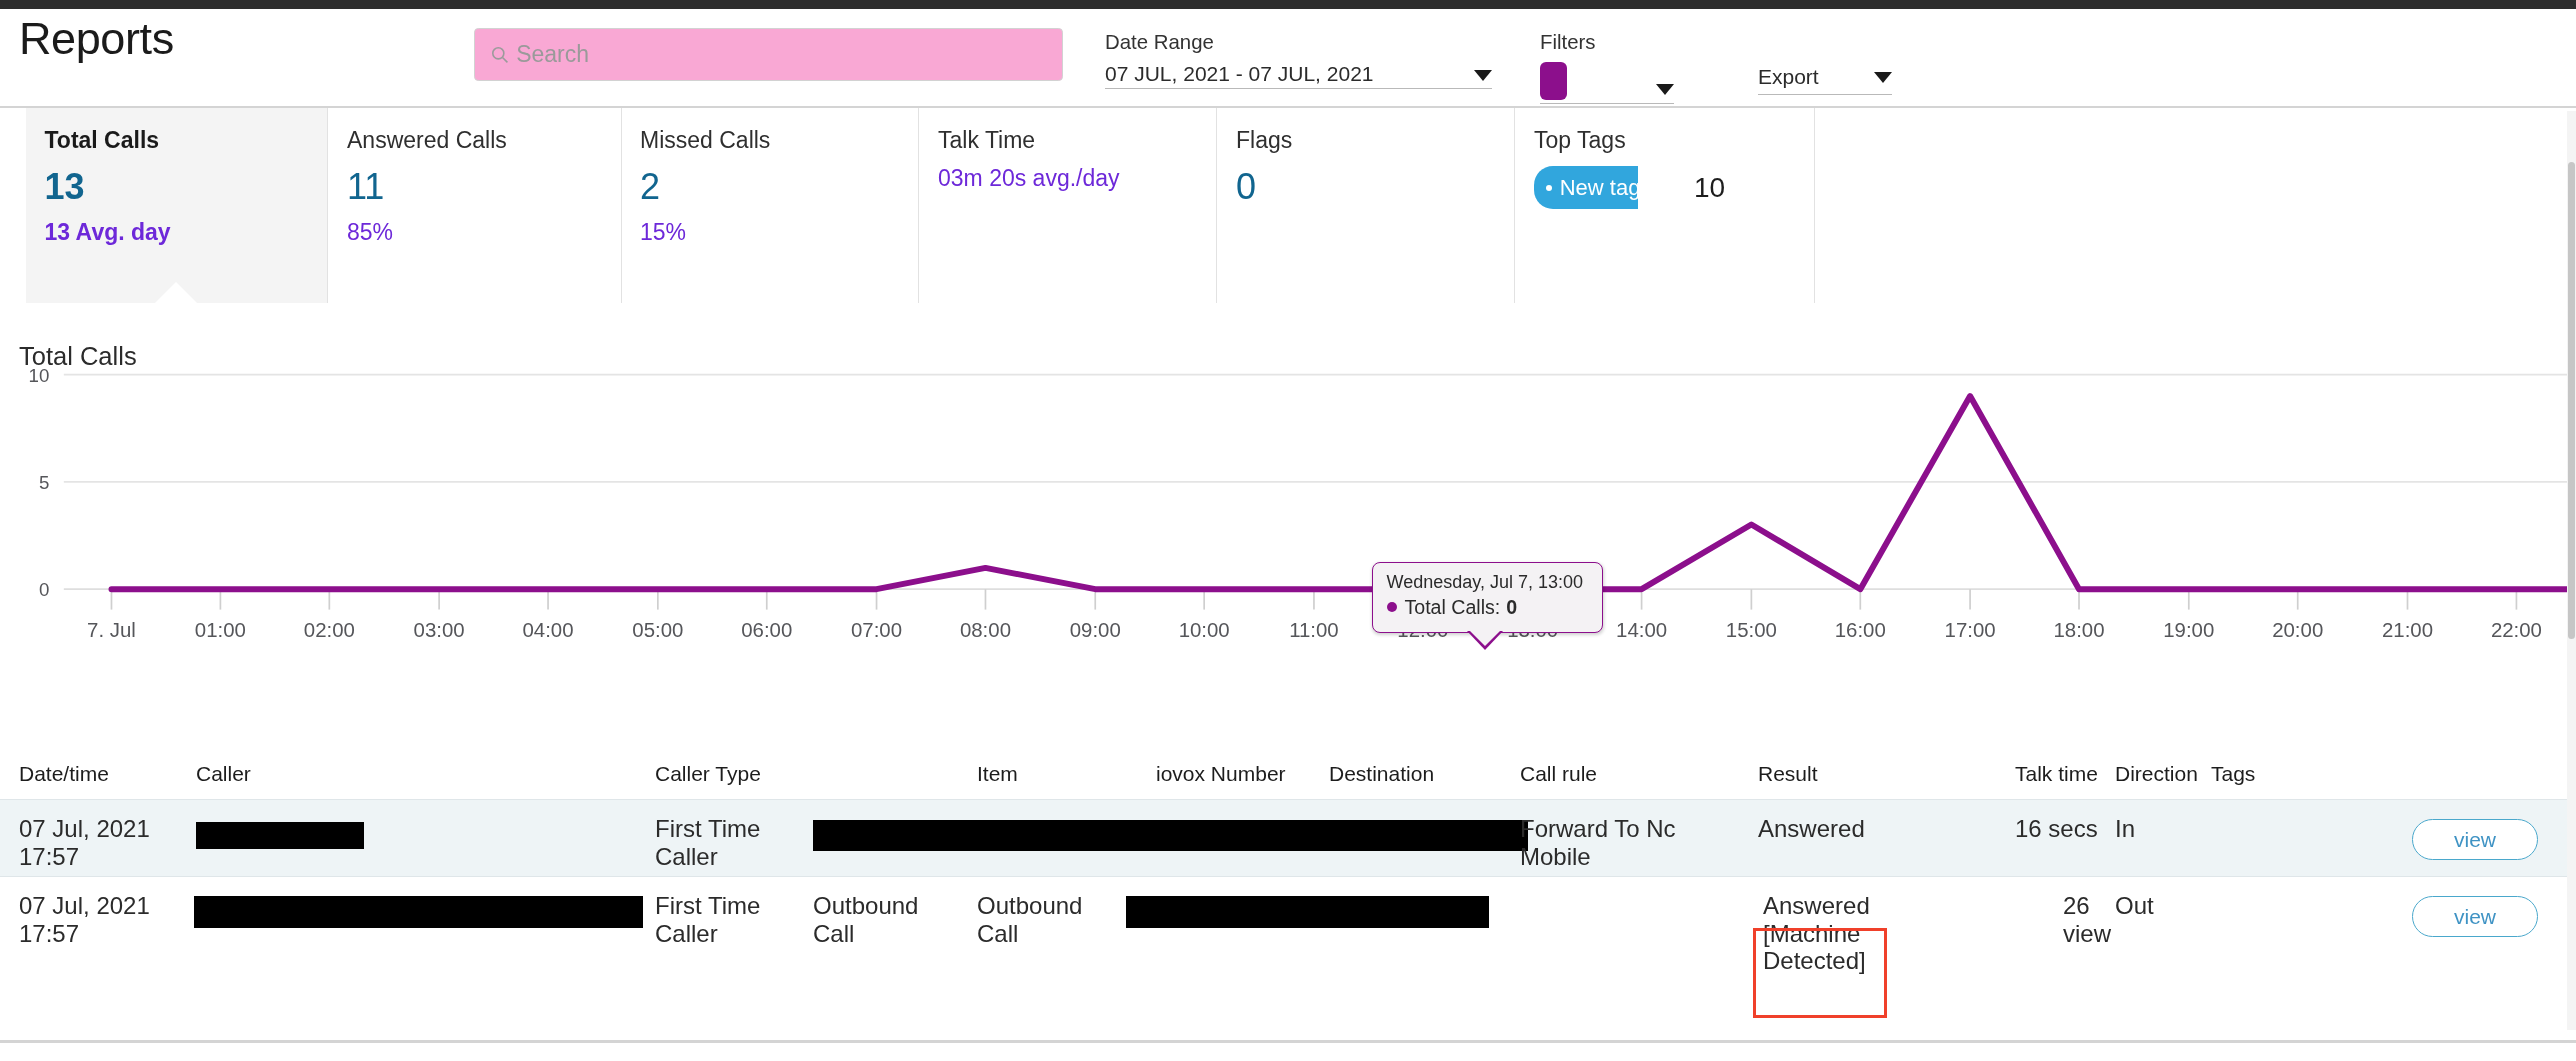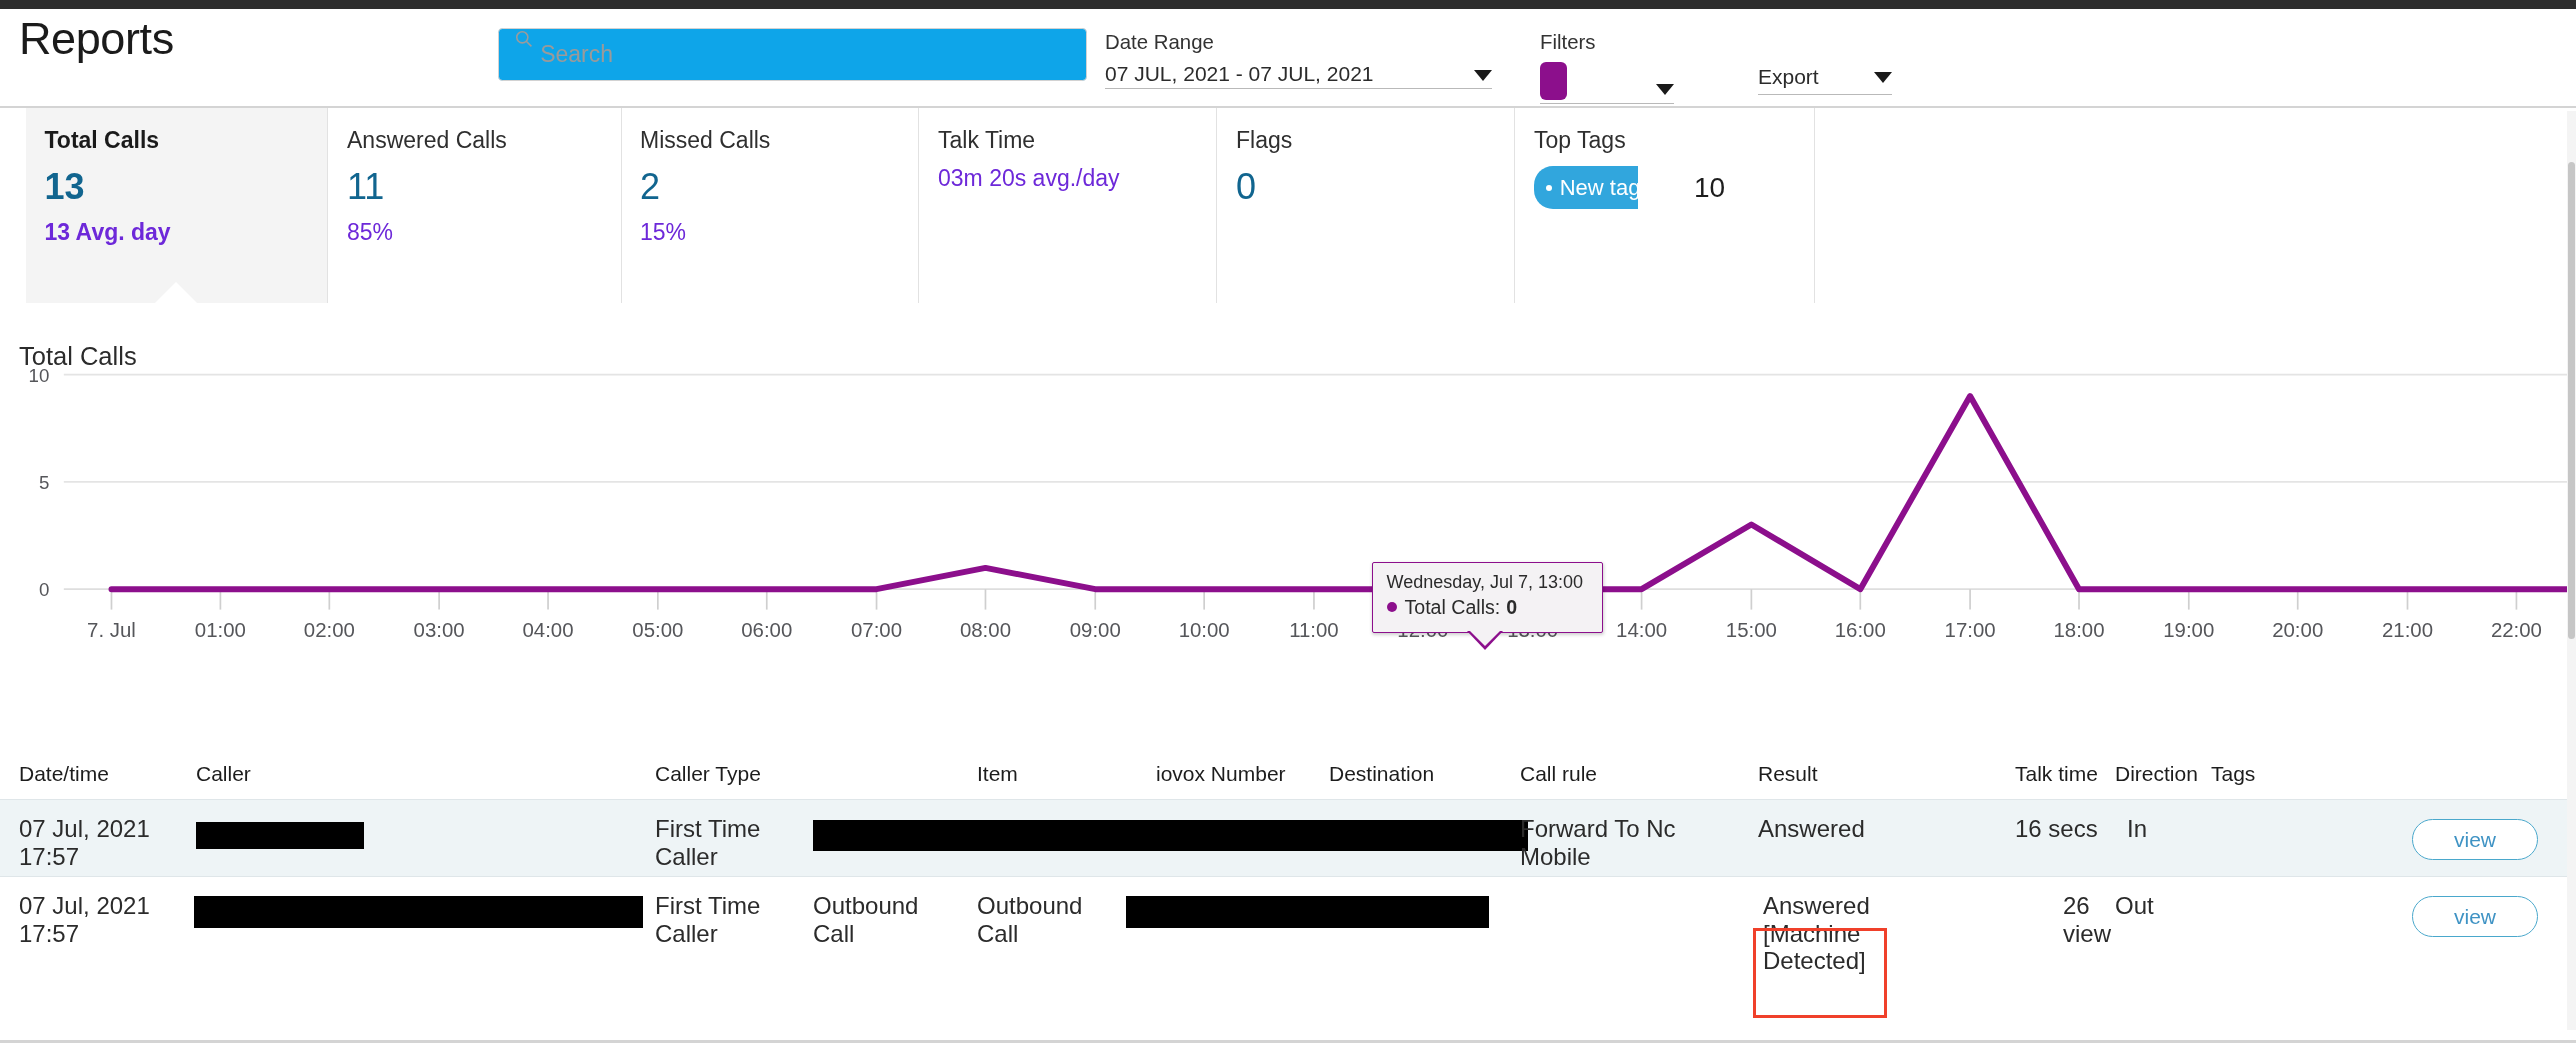--- a/index.html
+++ b/index.html
@@ -32,12 +32,12 @@
     letter-spacing: -0.4px;
   }
   .search-box {
-    position: absolute; left: 498px; top: 19.6px;
+    position: absolute; left: 474px; top: 19.6px;
     width: 589px; height: 53px;
     border: 0.9px solid #d2d2d2;
     border-radius: 4.3px;
-    background: #0ea5e9;
-    display: flex; 
+    background: #f9a8d4;
+    display: flex; align-items: center;
   }
   .search-icon {
     margin-left: 14.5px;

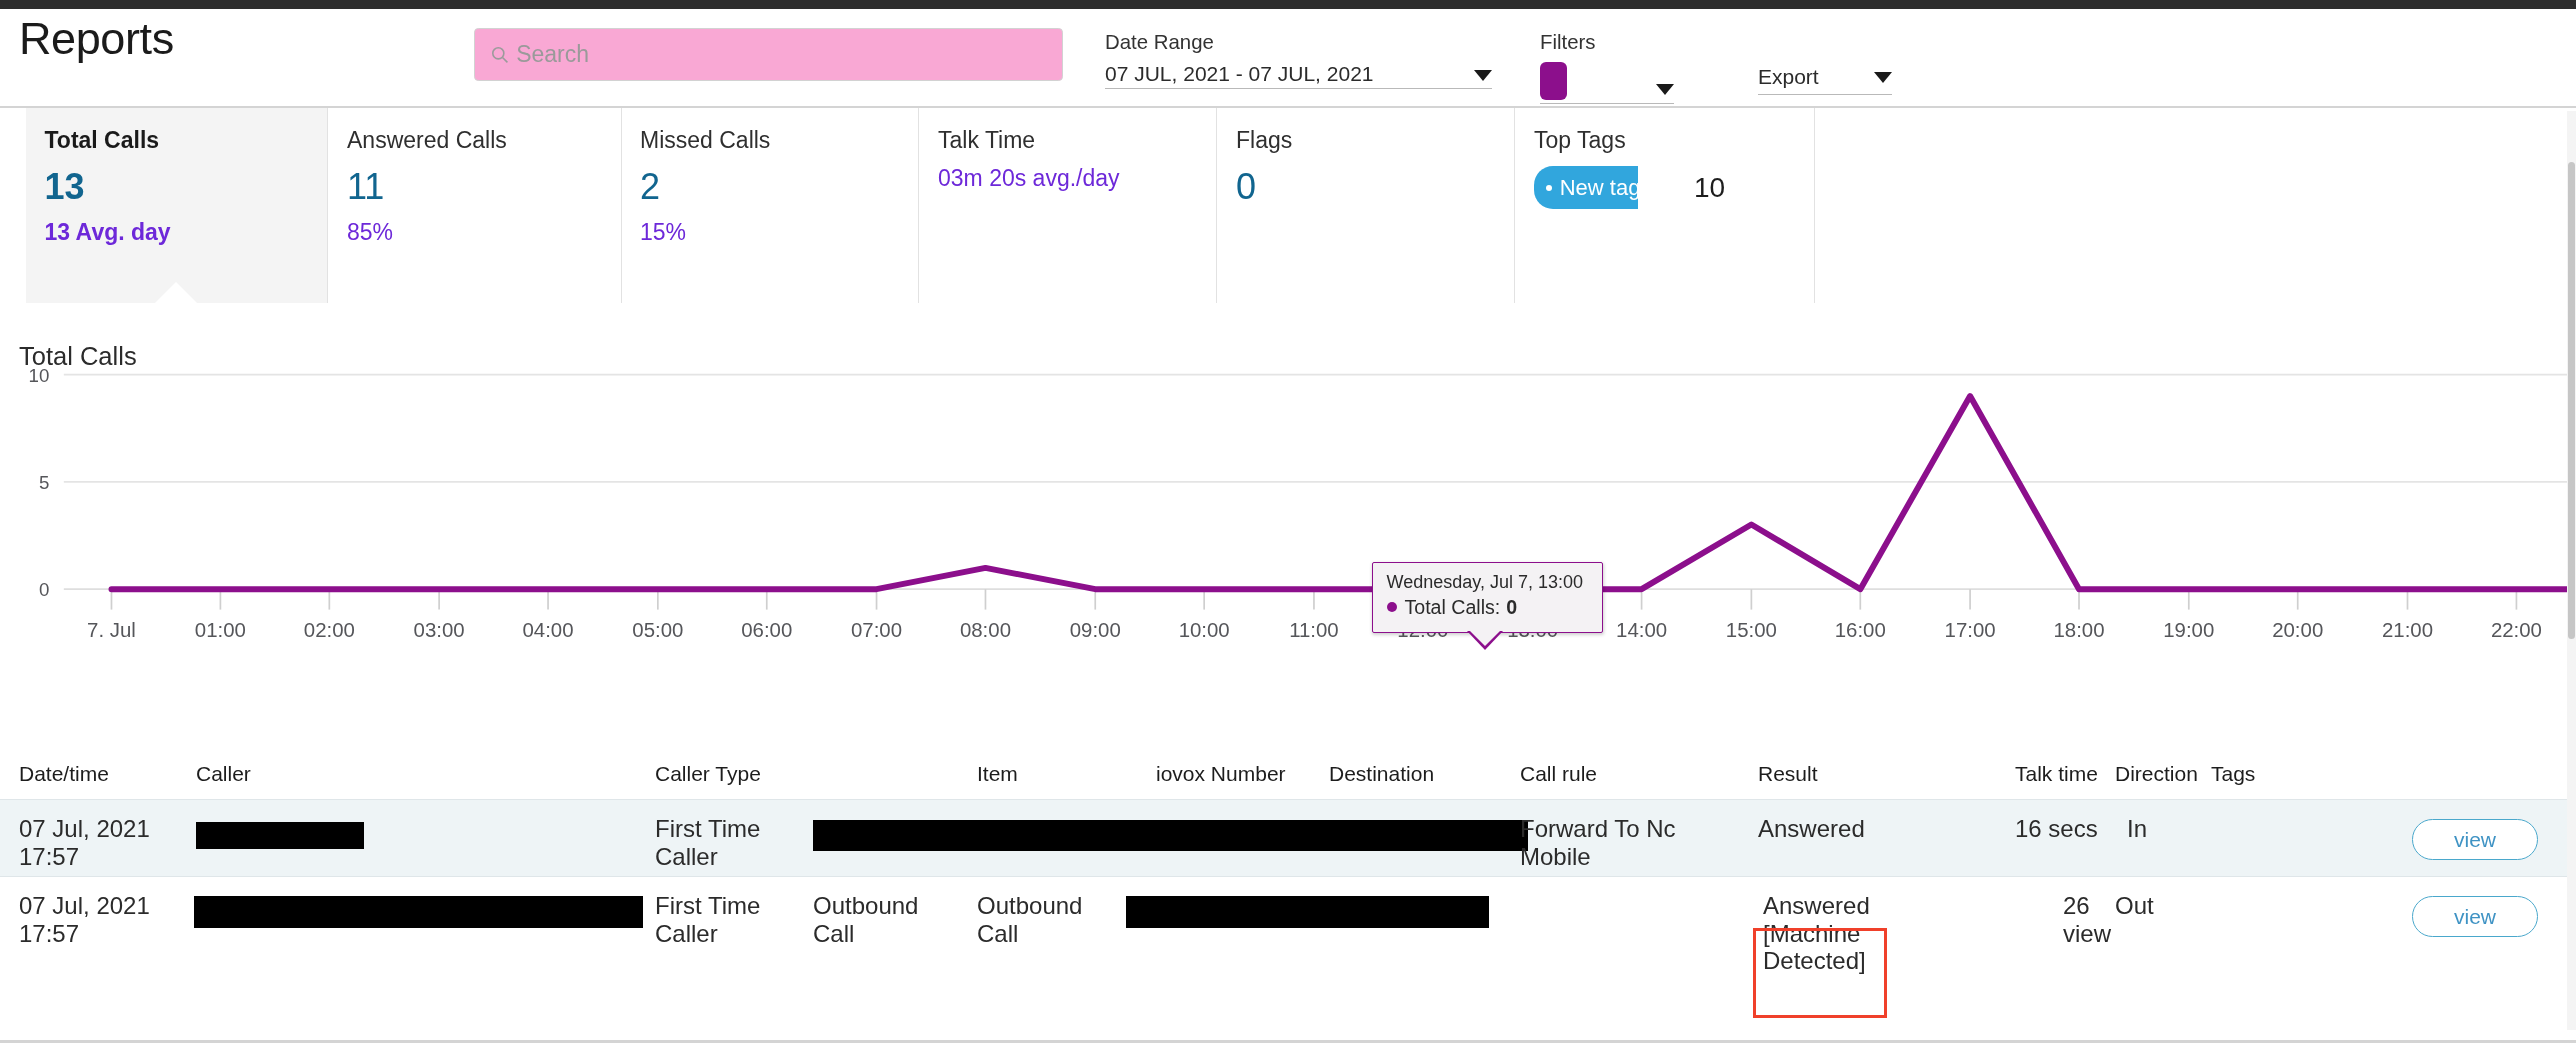--- a/index.html
+++ b/index.html
@@ -185,7 +185,7 @@
     width: 231px; height: 71px;
     background: #f4f2f4;
     border: 1.7px solid #8c0f8c;
-    border-radius: 2px;
+    border-radius: 8px;
     box-shadow: 0.9px 1.7px 3.4px rgba(0,0,0,0.18);
     padding: 8.5px 0 0 13.6px;
     z-index: 5;

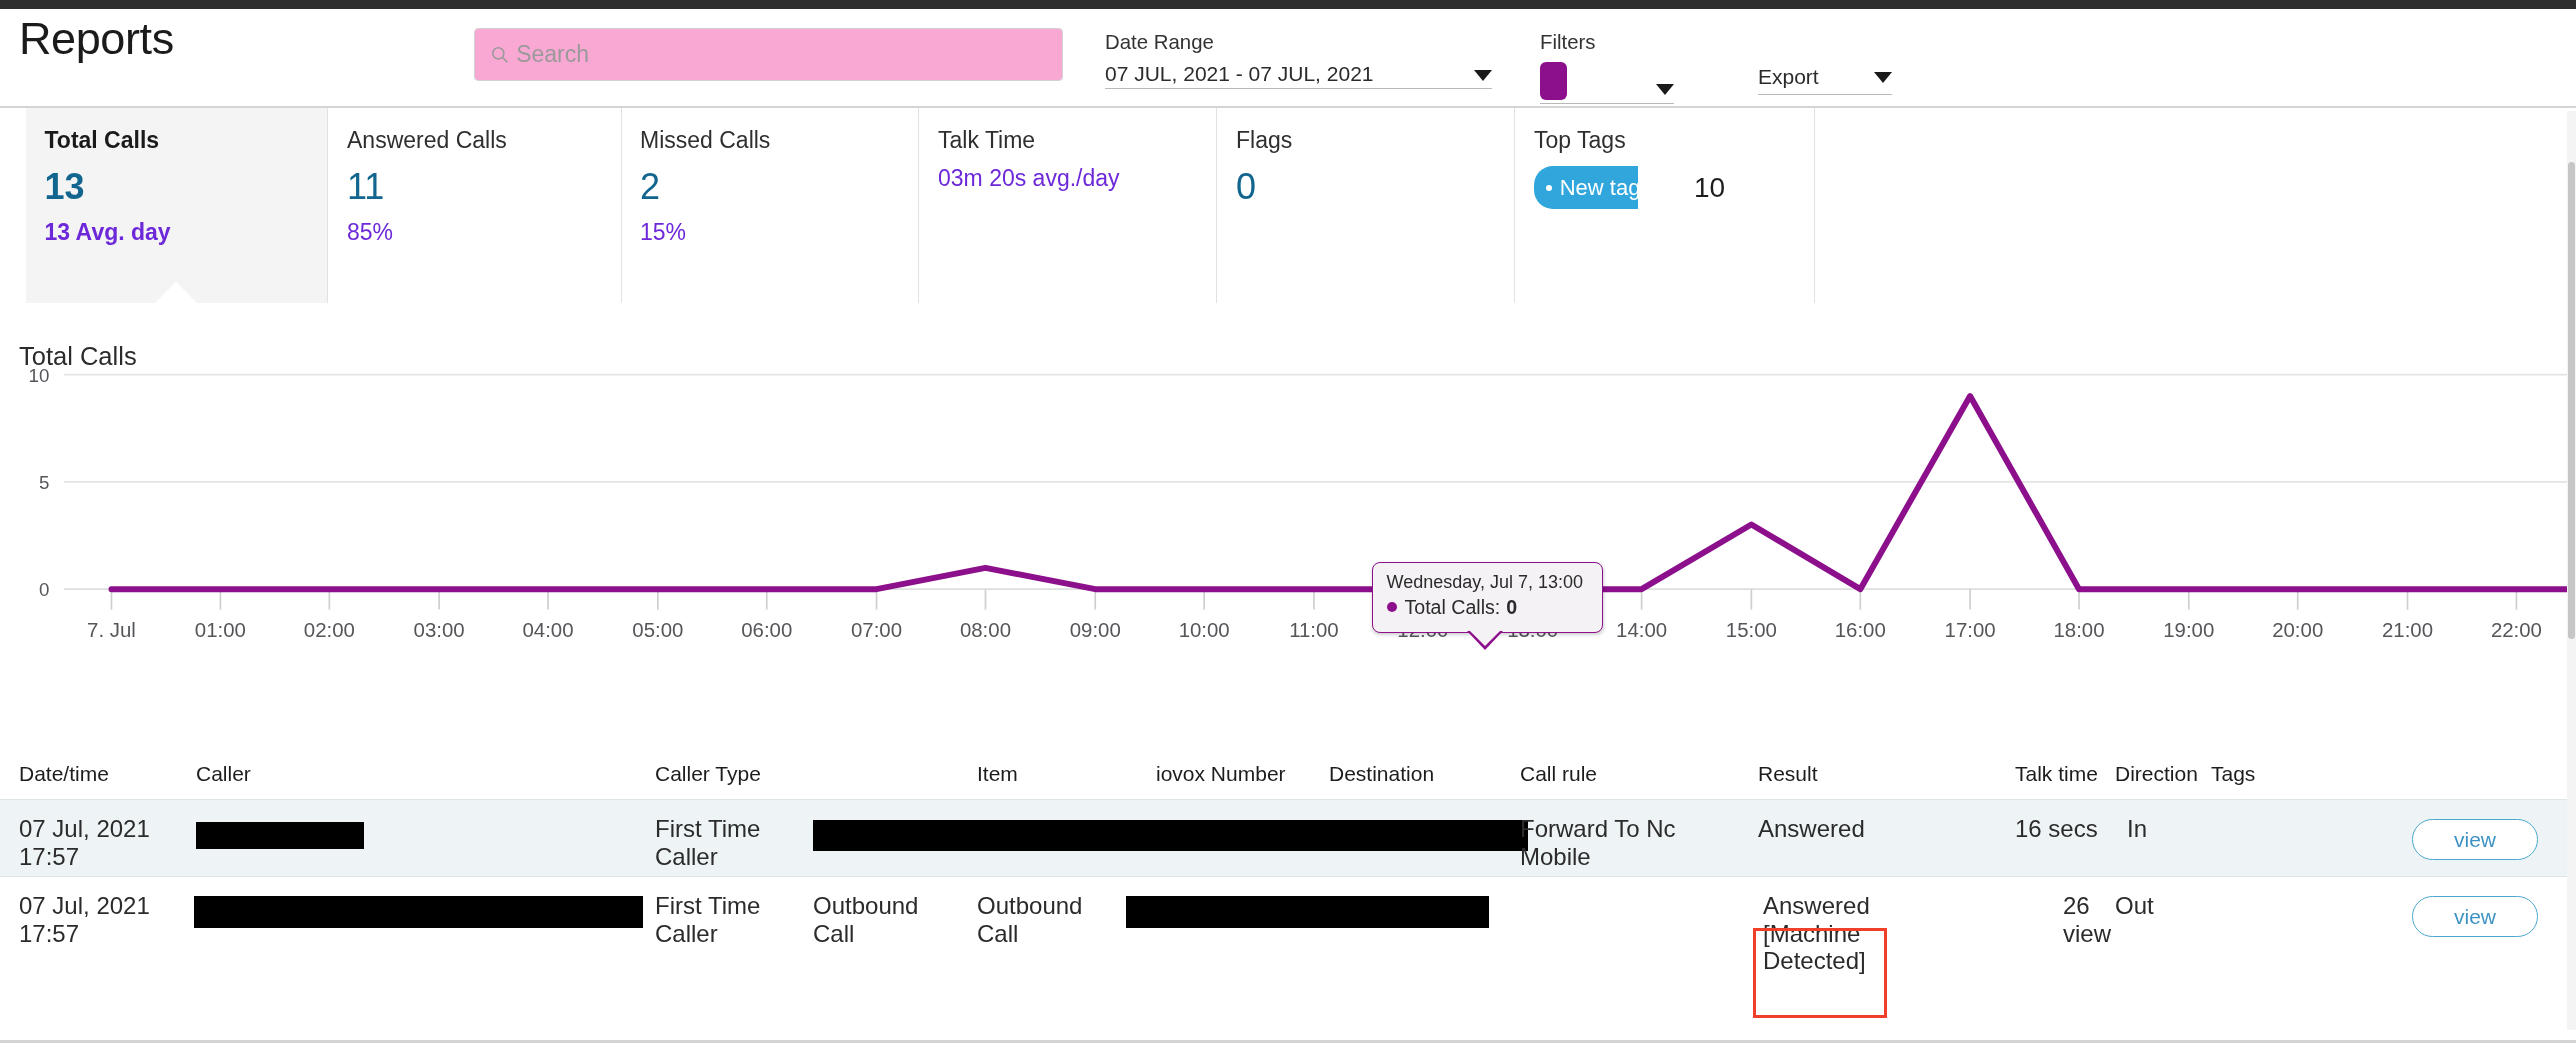--- a/index.html
+++ b/index.html
@@ -488,7 +488,7 @@
     </div>
     <div class="cell" style="left:1758px;">Answered</div>
     <div class="cell" style="left:2015px;">16 secs</div>
-    <div class="cell" style="left:2115px;margin-left:12px;">In</div>
+    <div class="cell" style="left:2115px;">In</div>
     <button class="view-btn">view</button>
   </div>
 

